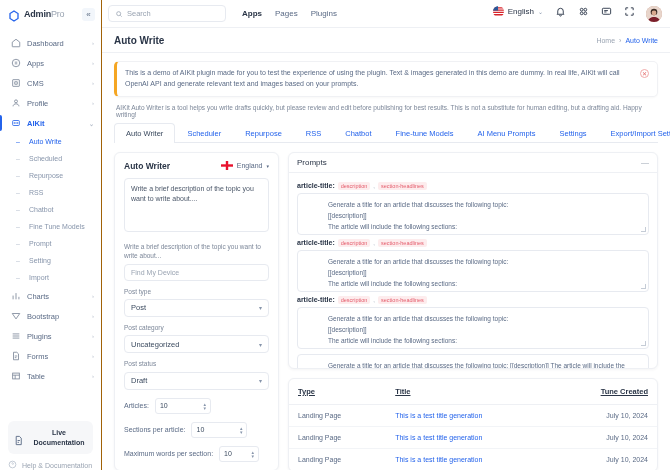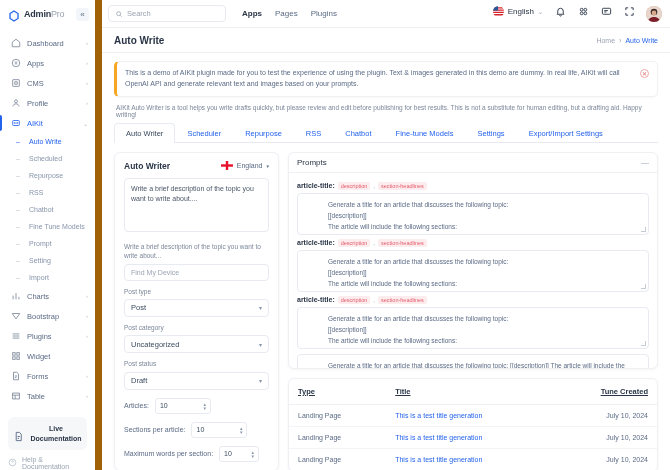--- a/index.html
+++ b/index.html
@@ -16,7 +16,7 @@
   .sidebar {
     width: 102px; height: 470px;
     background: #ffffff;
-    border-right: 7px solid #a16207;
+    border-right: 1px solid #a16207;
     display: flex; flex-direction: column;
     flex: 0 0 102px;
     overflow: hidden;

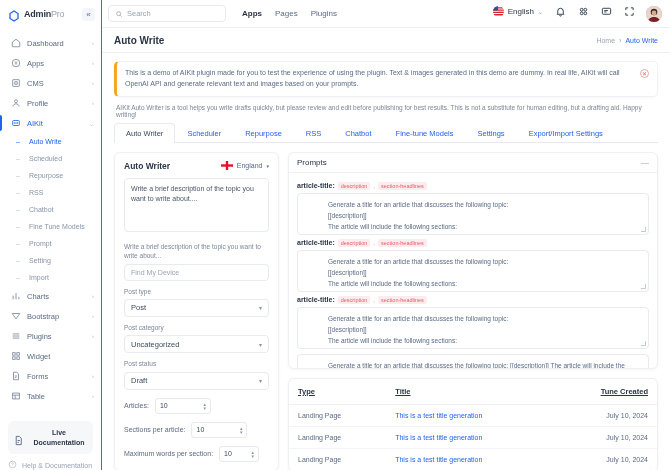--- a/index.html
+++ b/index.html
@@ -43,7 +43,7 @@
   .nav-item .ic { width: 11px; height: 11px; flex: 0 0 11px; display:flex; align-items:center; justify-content:center;}
   .nav-item .lbl { flex: 1; white-space: nowrap; overflow: hidden; }
   .nav-item .chev { font-size: 6px; color: #b3bcc9; }
-  .nav-item.active { color: #2463eb; font-weight: normal; }
+  .nav-item.active { color: #2463eb; font-weight: bold; }
   .nav-item.active::before {
     content: ""; position: absolute; left: 0; top: 2px; bottom: 2px;
     width: 2px; background: #2463eb; border-radius: 0 2px 2px 0;

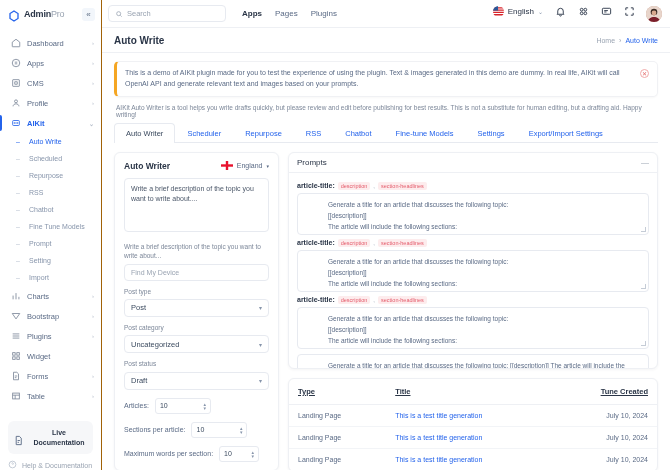--- a/index.html
+++ b/index.html
@@ -474,6 +474,7 @@
         <div class="tab">RSS</div>
         <div class="tab">Chatbot</div>
         <div class="tab">Fine-tune Models</div>
+        <div class="tab">AI Menu Prompts</div>
         <div class="tab">Settings</div>
         <div class="tab">Export/Import Settings</div>
       </div>

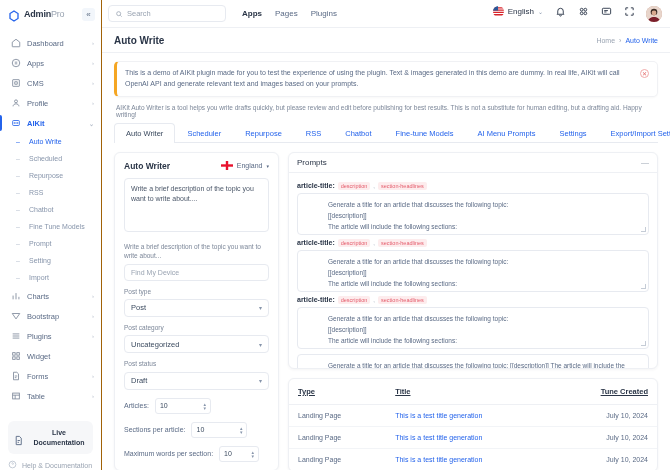--- a/index.html
+++ b/index.html
@@ -332,18 +332,6 @@
           </span>
         <span class="lbl">Plugins</span>
         <span class="chev">›</span>
-      </div>
-      <div class="nav-item">
-        <span class="ic">
-            <svg viewBox="0 0 24 24" width="10" height="10" fill="none" stroke="#7c8799" stroke-width="2">
-              <rect x="4" y="4" width="6" height="6"></rect>
-              <rect x="14" y="4" width="6" height="6"></rect>
-              <rect x="4" y="14" width="6" height="6"></rect>
-              <rect x="14" y="14" width="6" height="6"></rect>
-            </svg>
-          </span>
-        <span class="lbl">Widget</span>
-        <span class="chev"></span>
       </div>
       <div class="nav-item">
         <span class="ic">

